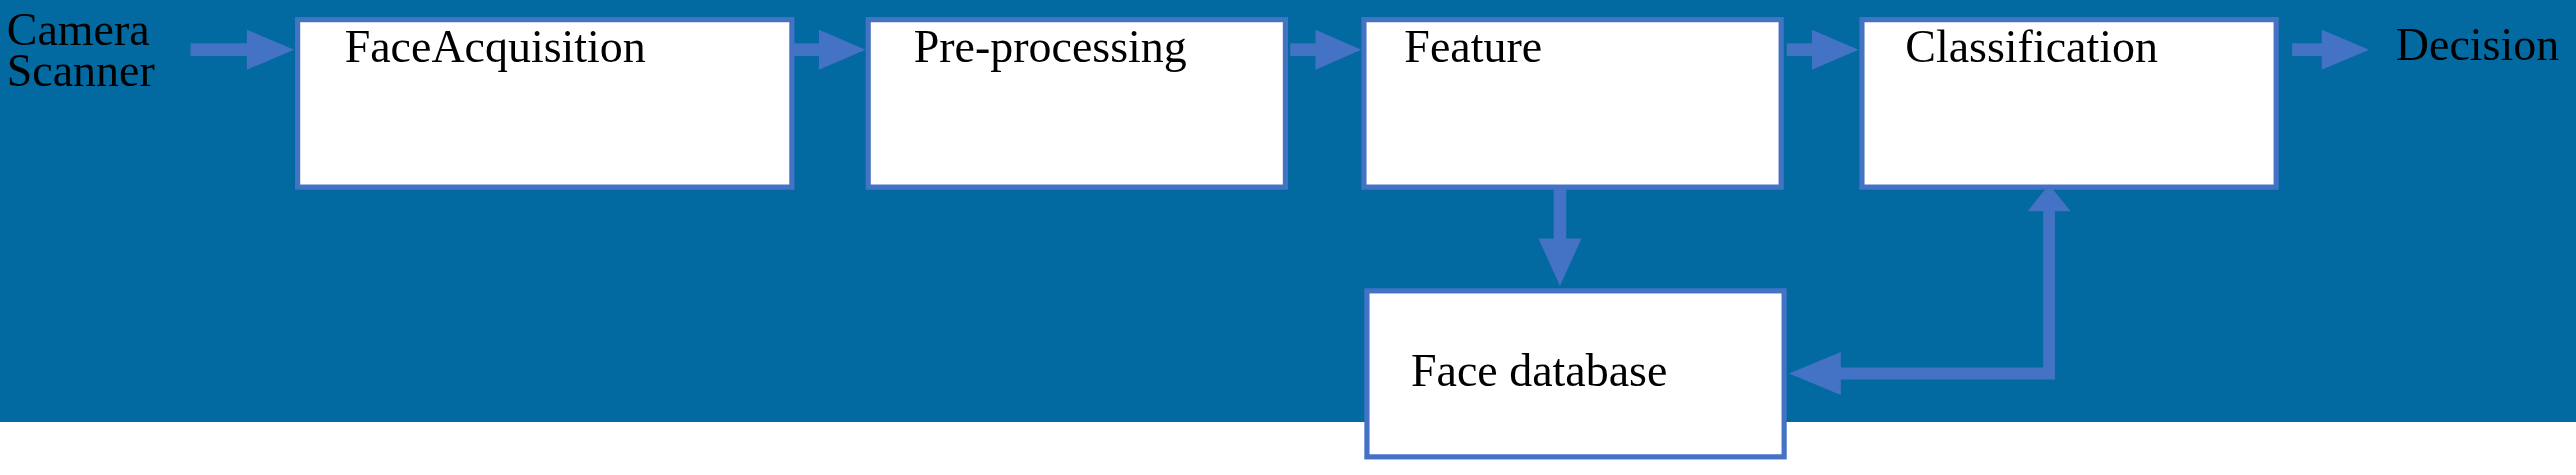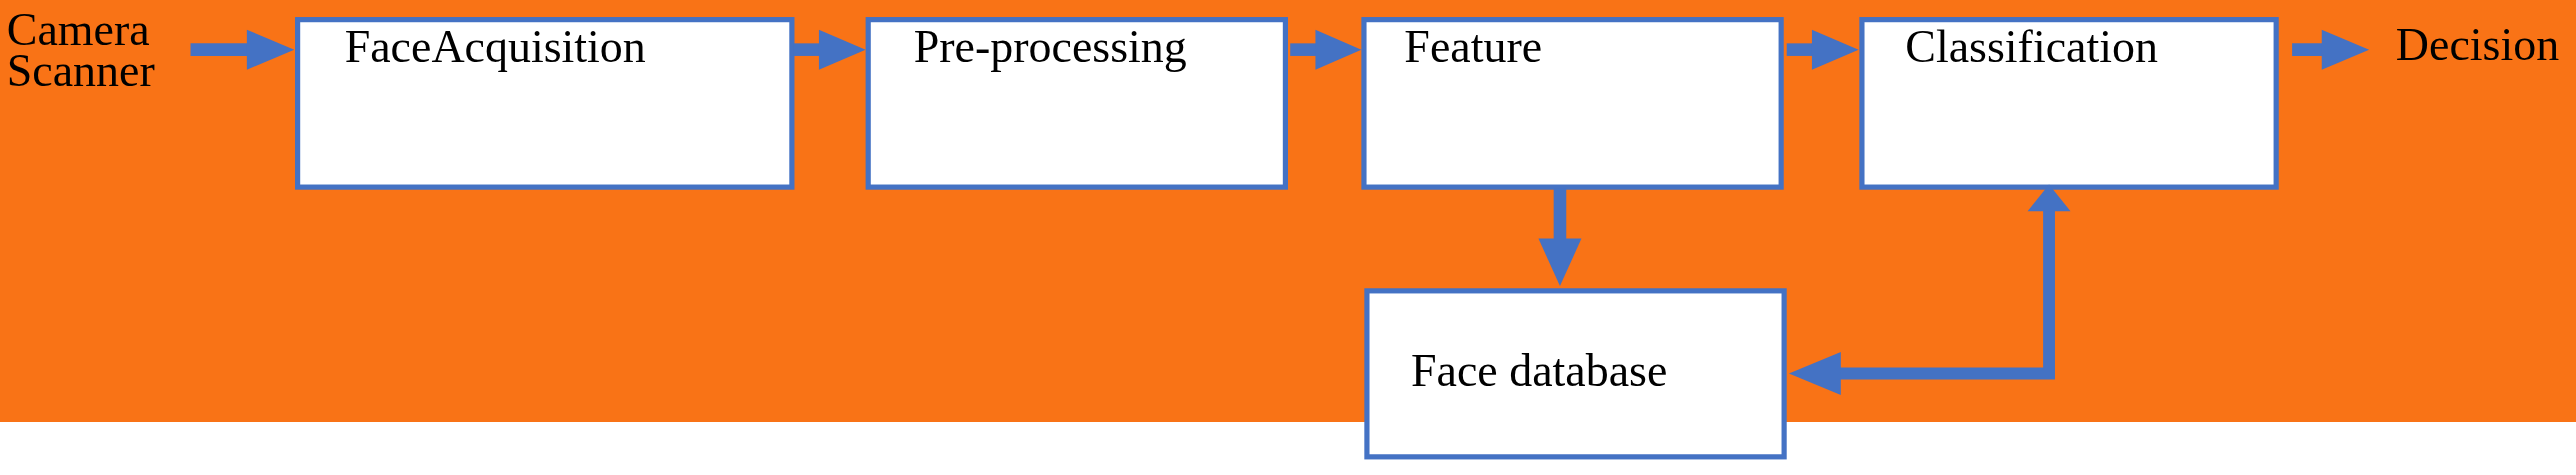--- a/index.html
+++ b/index.html
@@ -17,7 +17,7 @@
     position: relative;
     width: 2576px;
     height: 422px;
-    background: #f97316;
+    background: #0369a1;
   }
   svg#flow-svg {
     position: absolute;

